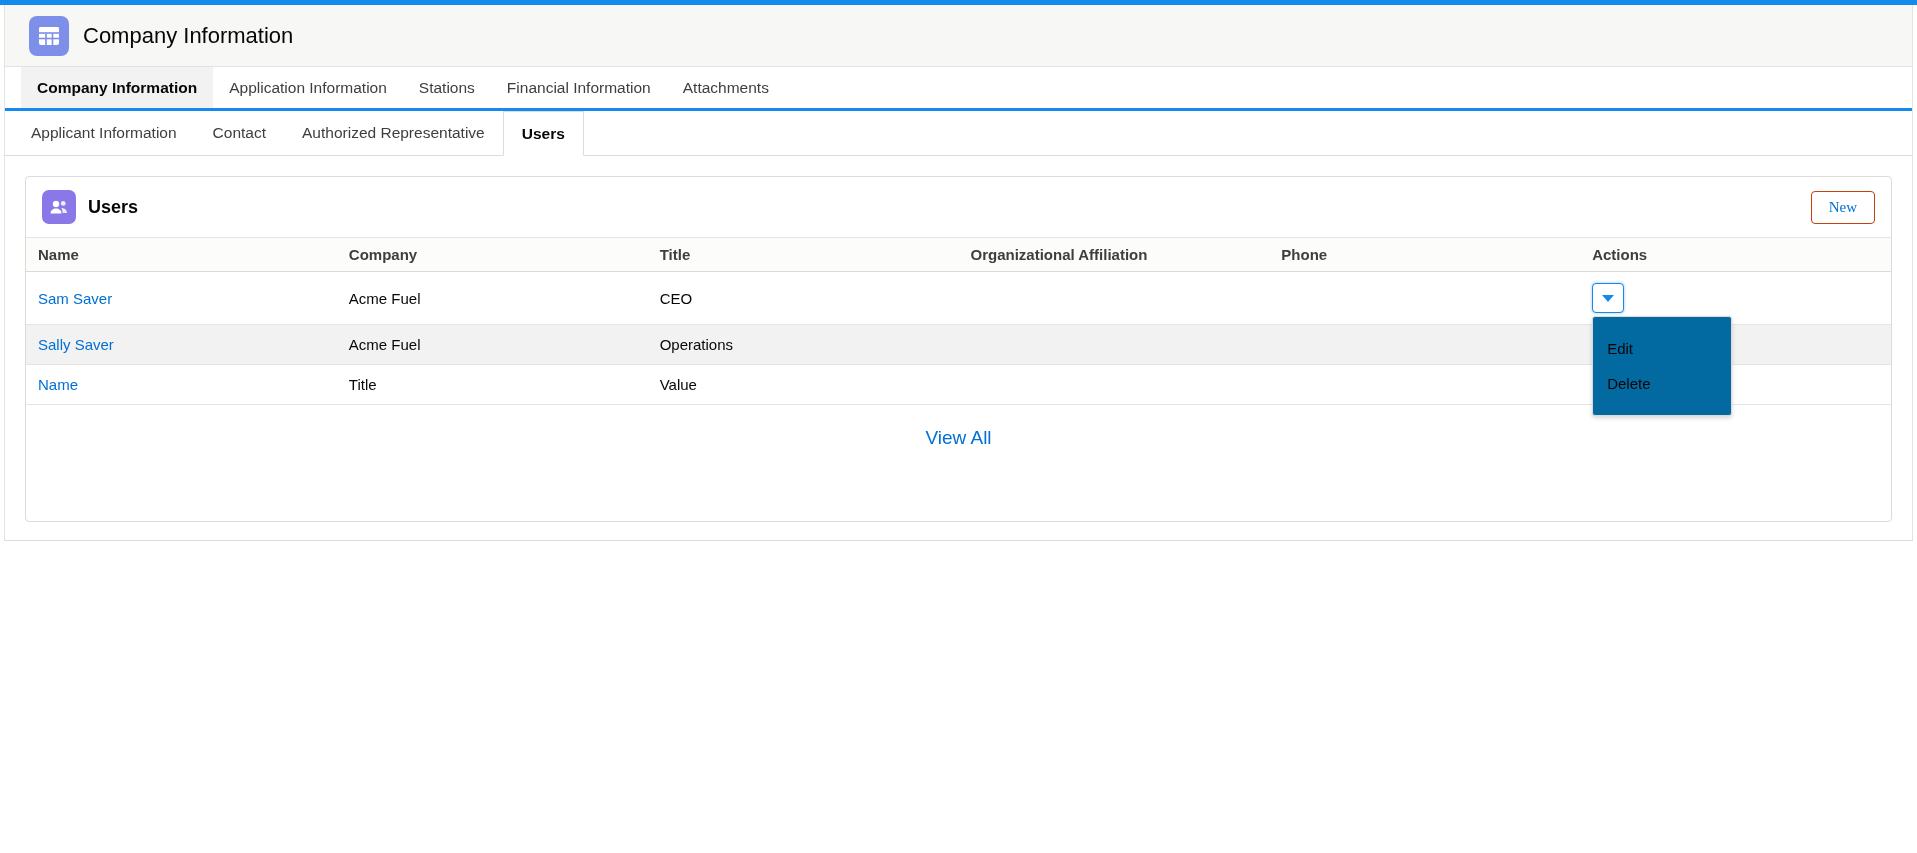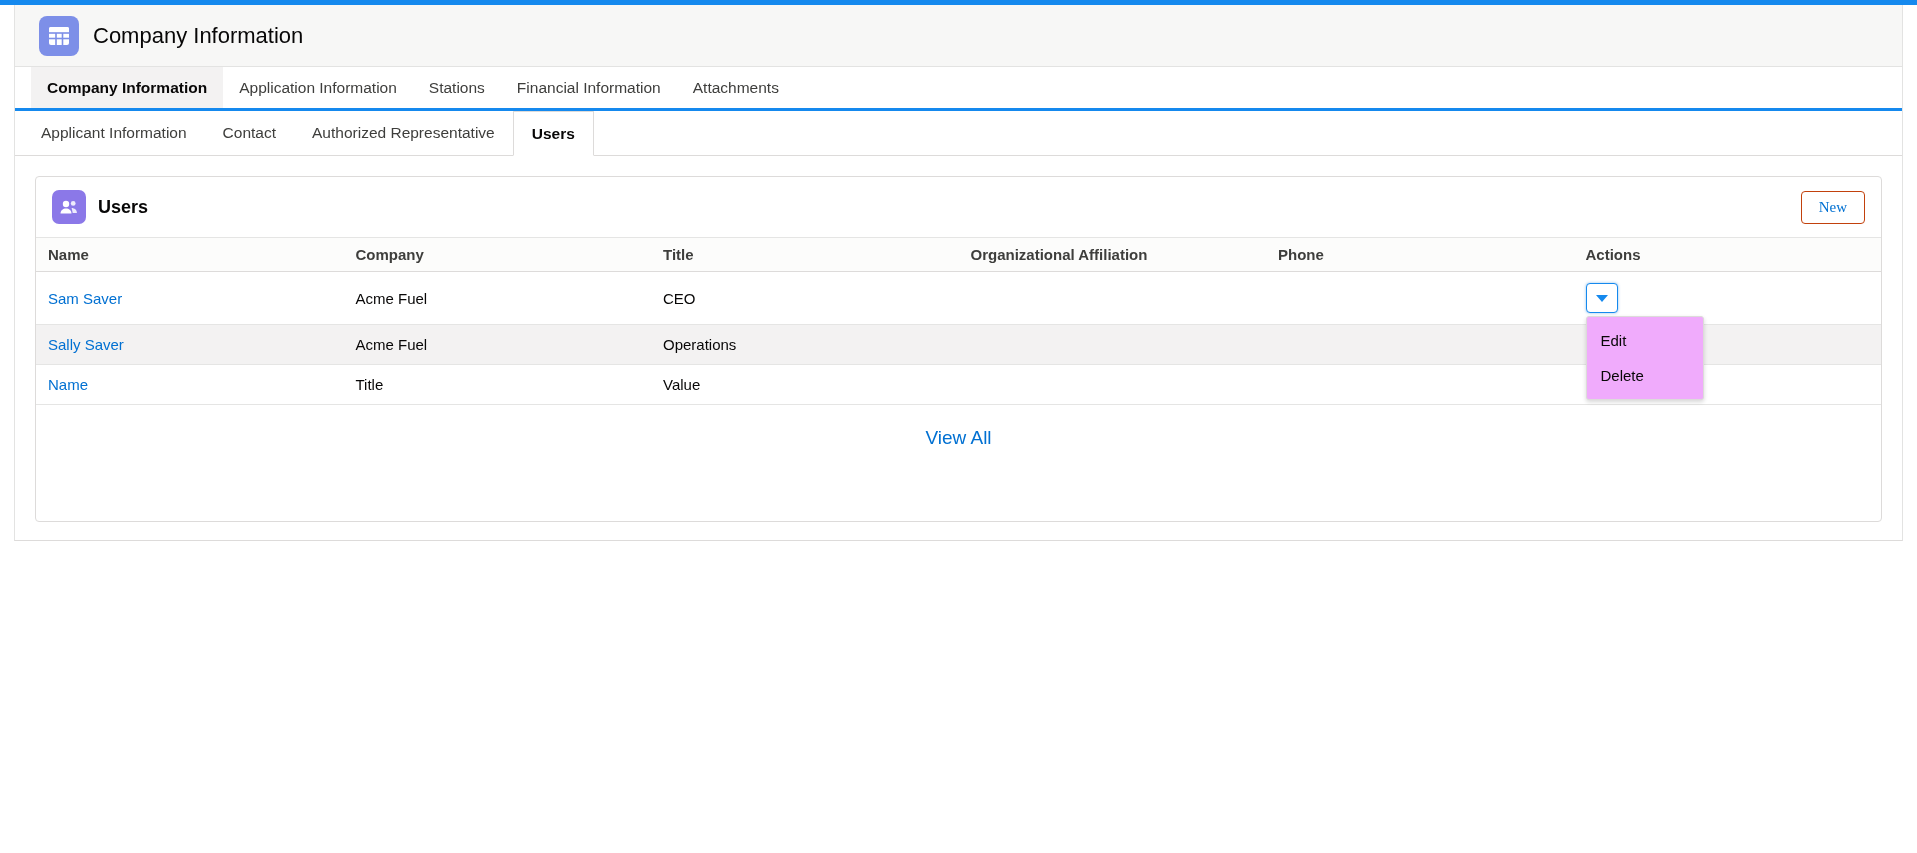--- a/index.html
+++ b/index.html
@@ -8,7 +8,7 @@
   .brand-line { height: 5px; background: #1589ee; width: 100%; }
 
   .page-frame {
-    margin: 0 14px;
+    margin: 0 4px;
     border-left: 1px solid #e3e3e2;
     border-right: 1px solid #e3e3e2;
     border-bottom: 1px solid #dddbda;

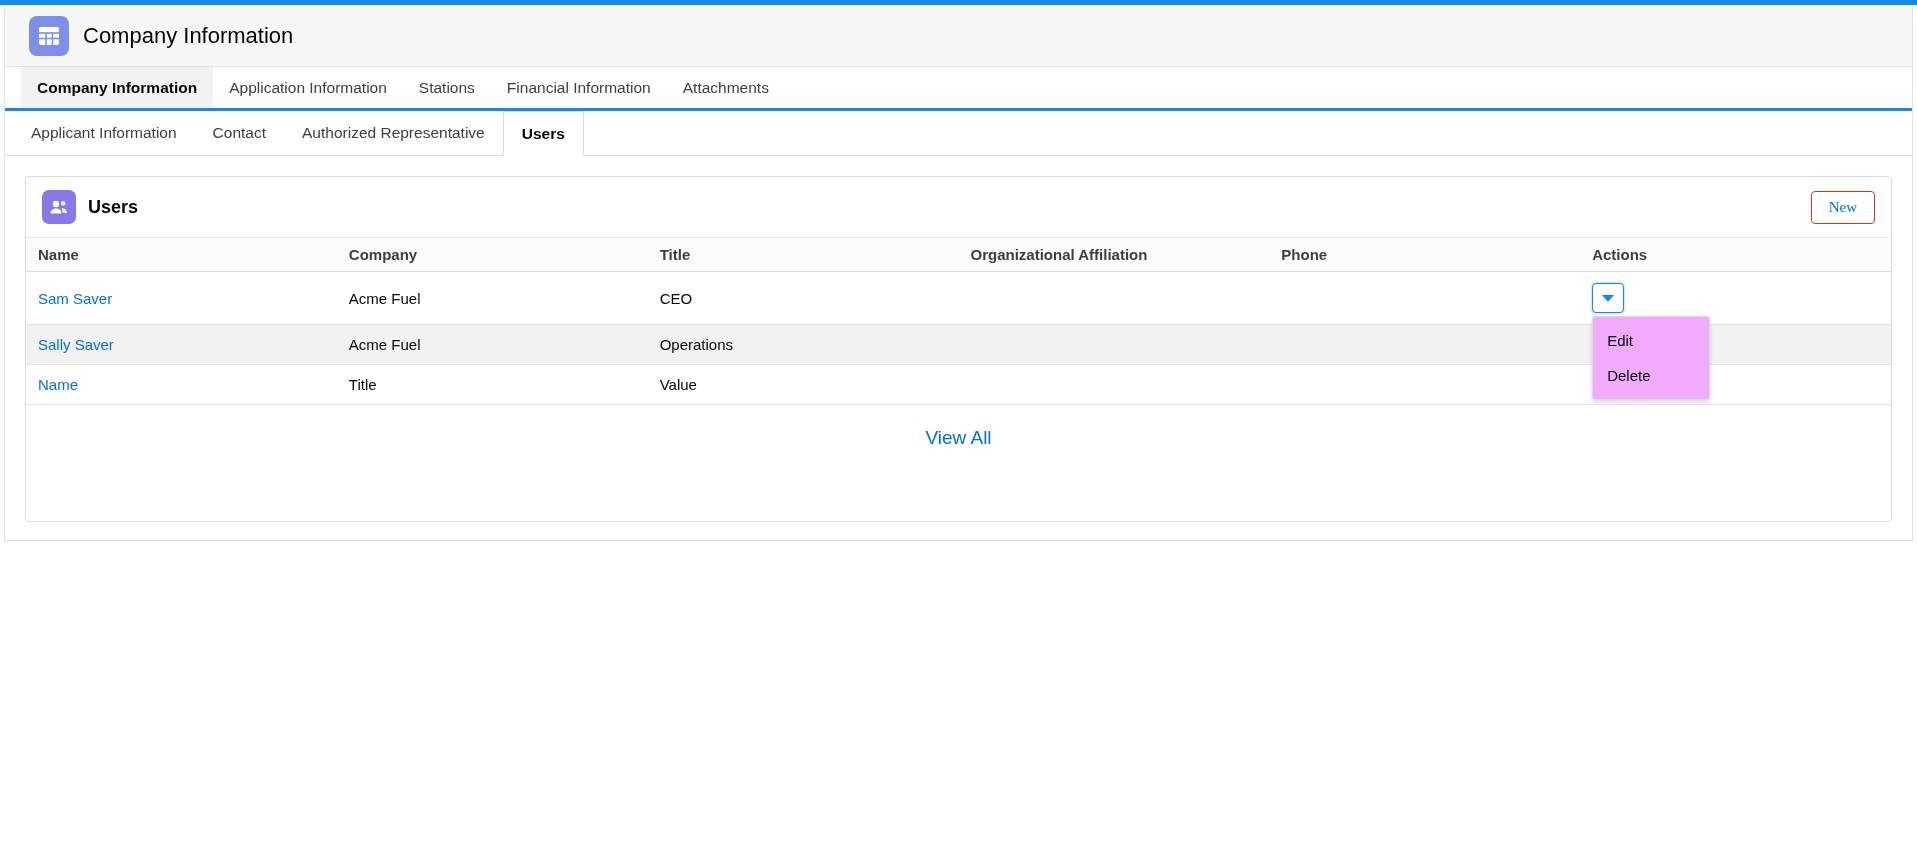--- a/index.html
+++ b/index.html
@@ -154,13 +154,13 @@
   .action-menu {
     position: absolute;
     top: 44px; left: 12px;
-    width: 118px;
-    background: #f0abfc;
+    width: 140px;
+    background: #0369a1;
     border: 1px solid #dddbda;
     border-radius: 3px;
     box-shadow: 0 2px 4px rgba(0,0,0,0.16);
     z-index: 50;
-    padding: 6px 0;
+    padding: 14px 0;
   }
   .action-menu-item {
     font-size: 15px;

